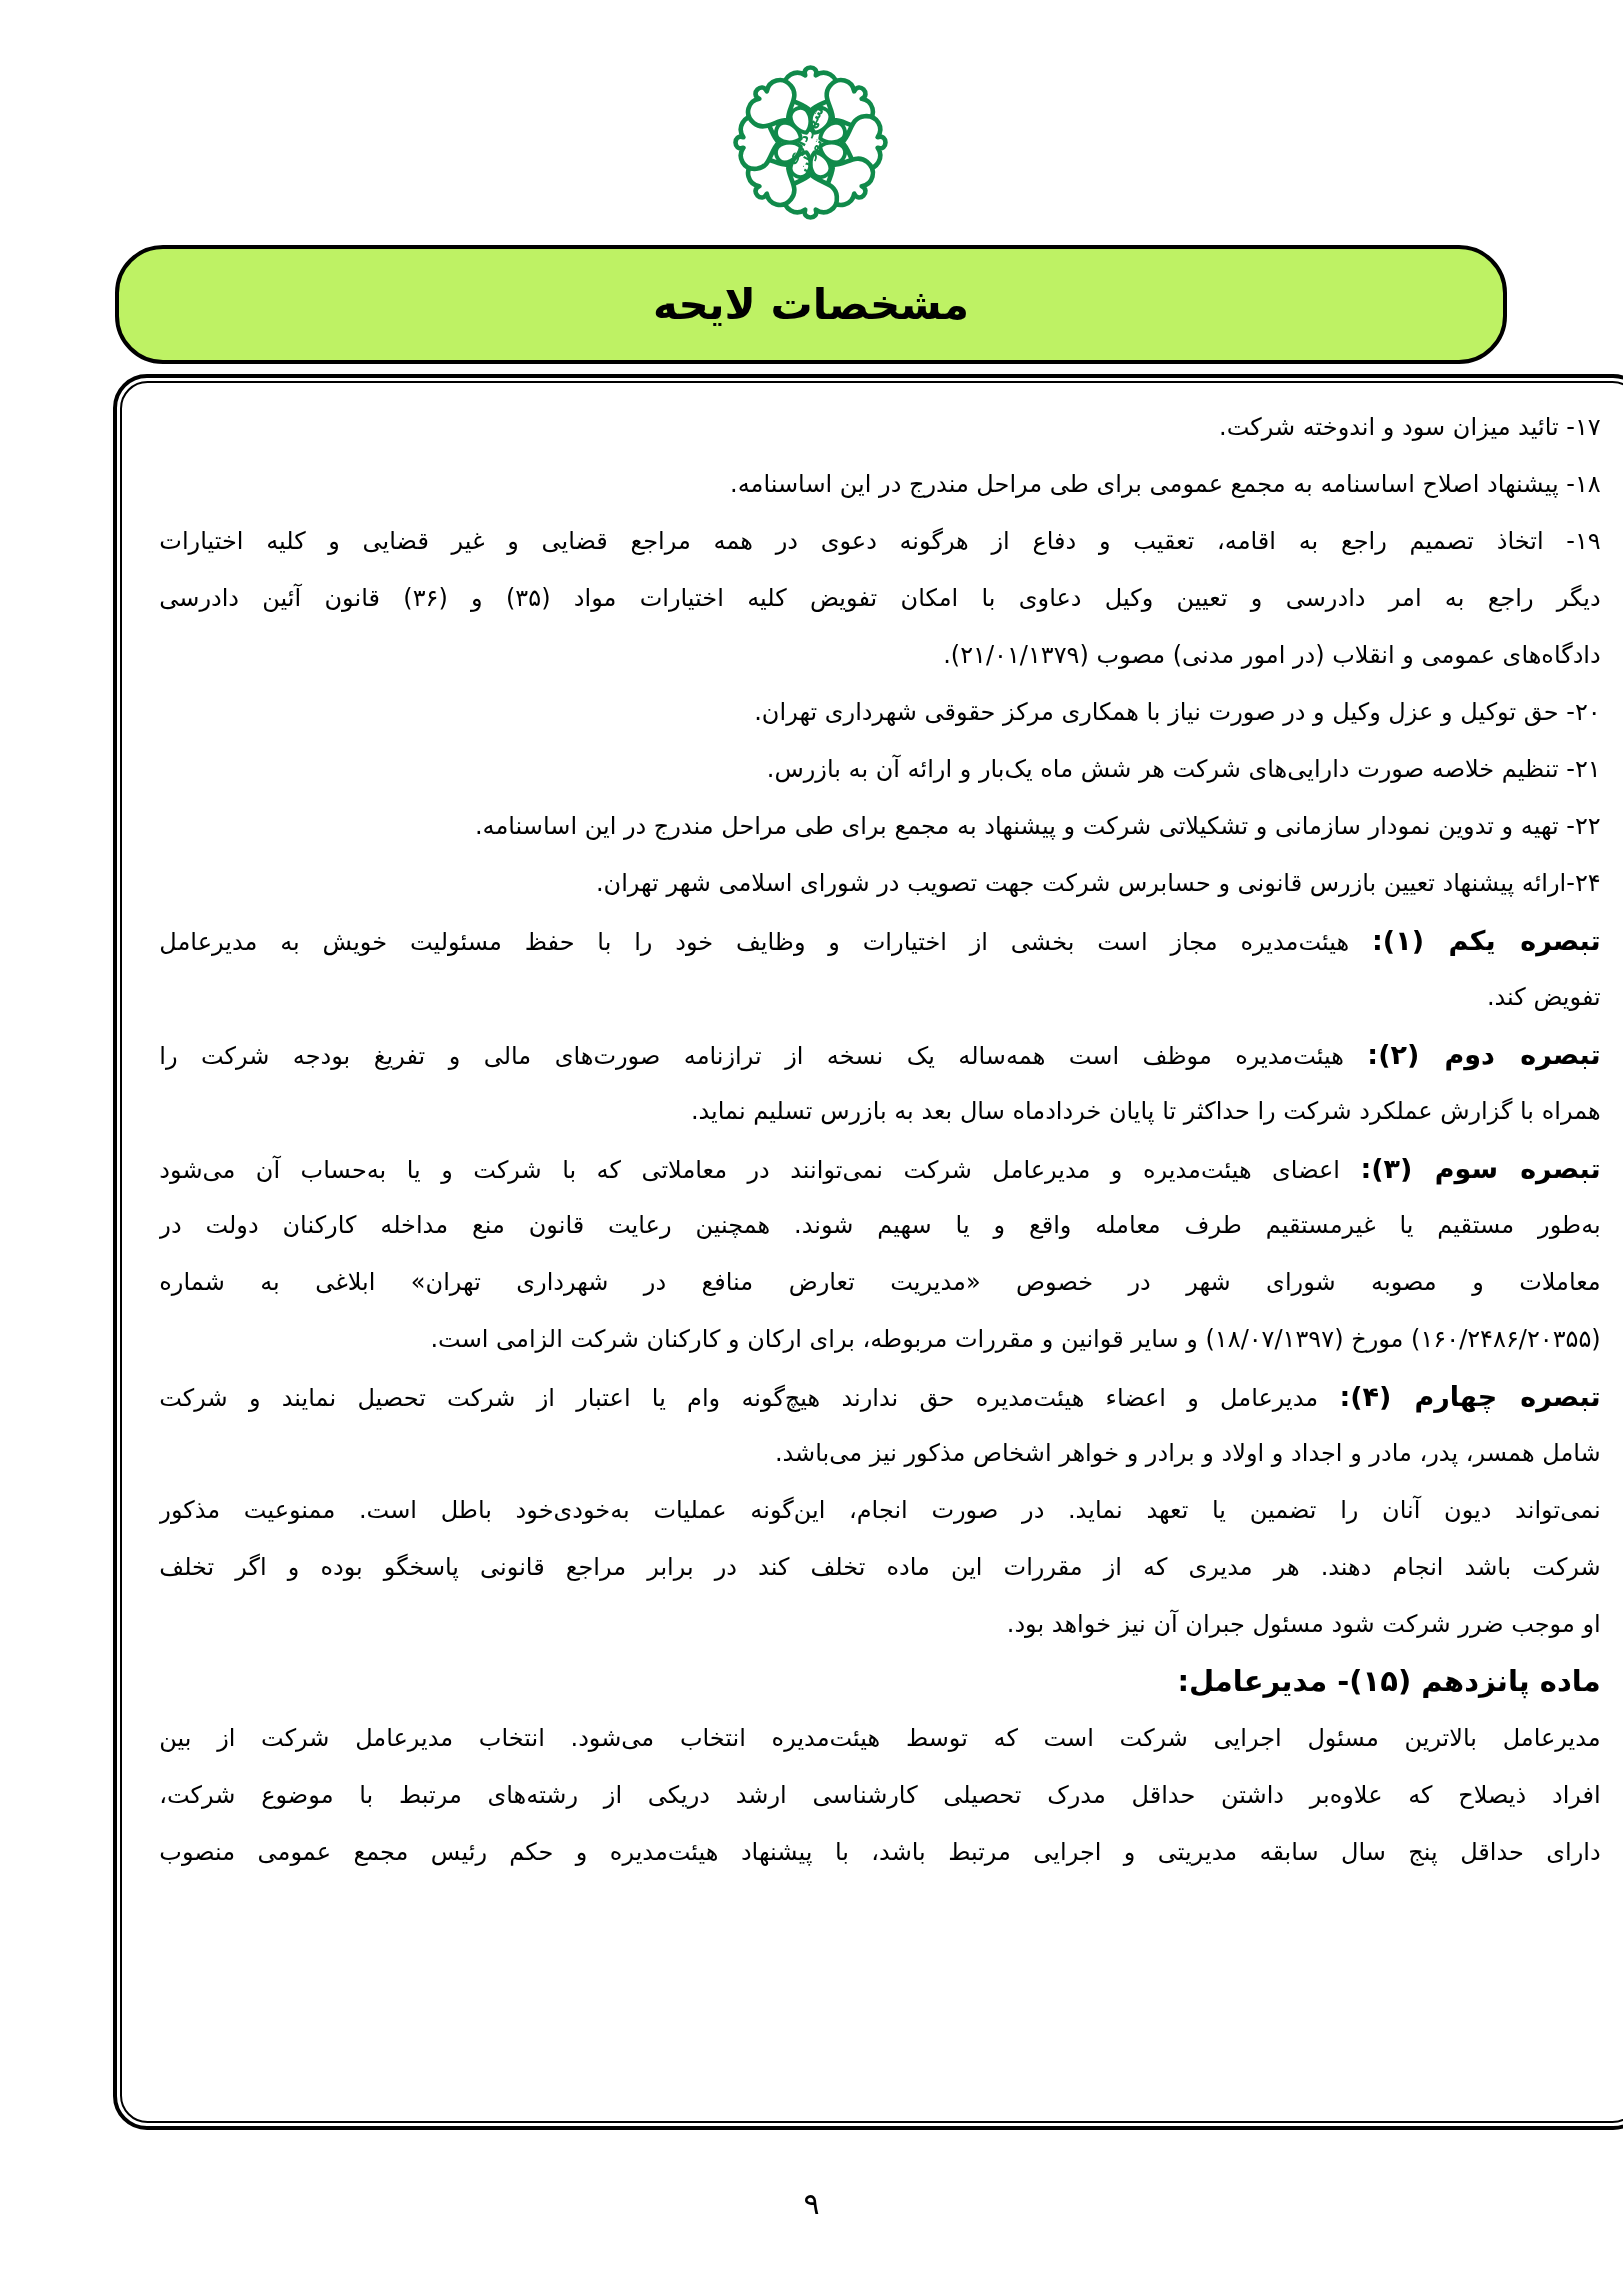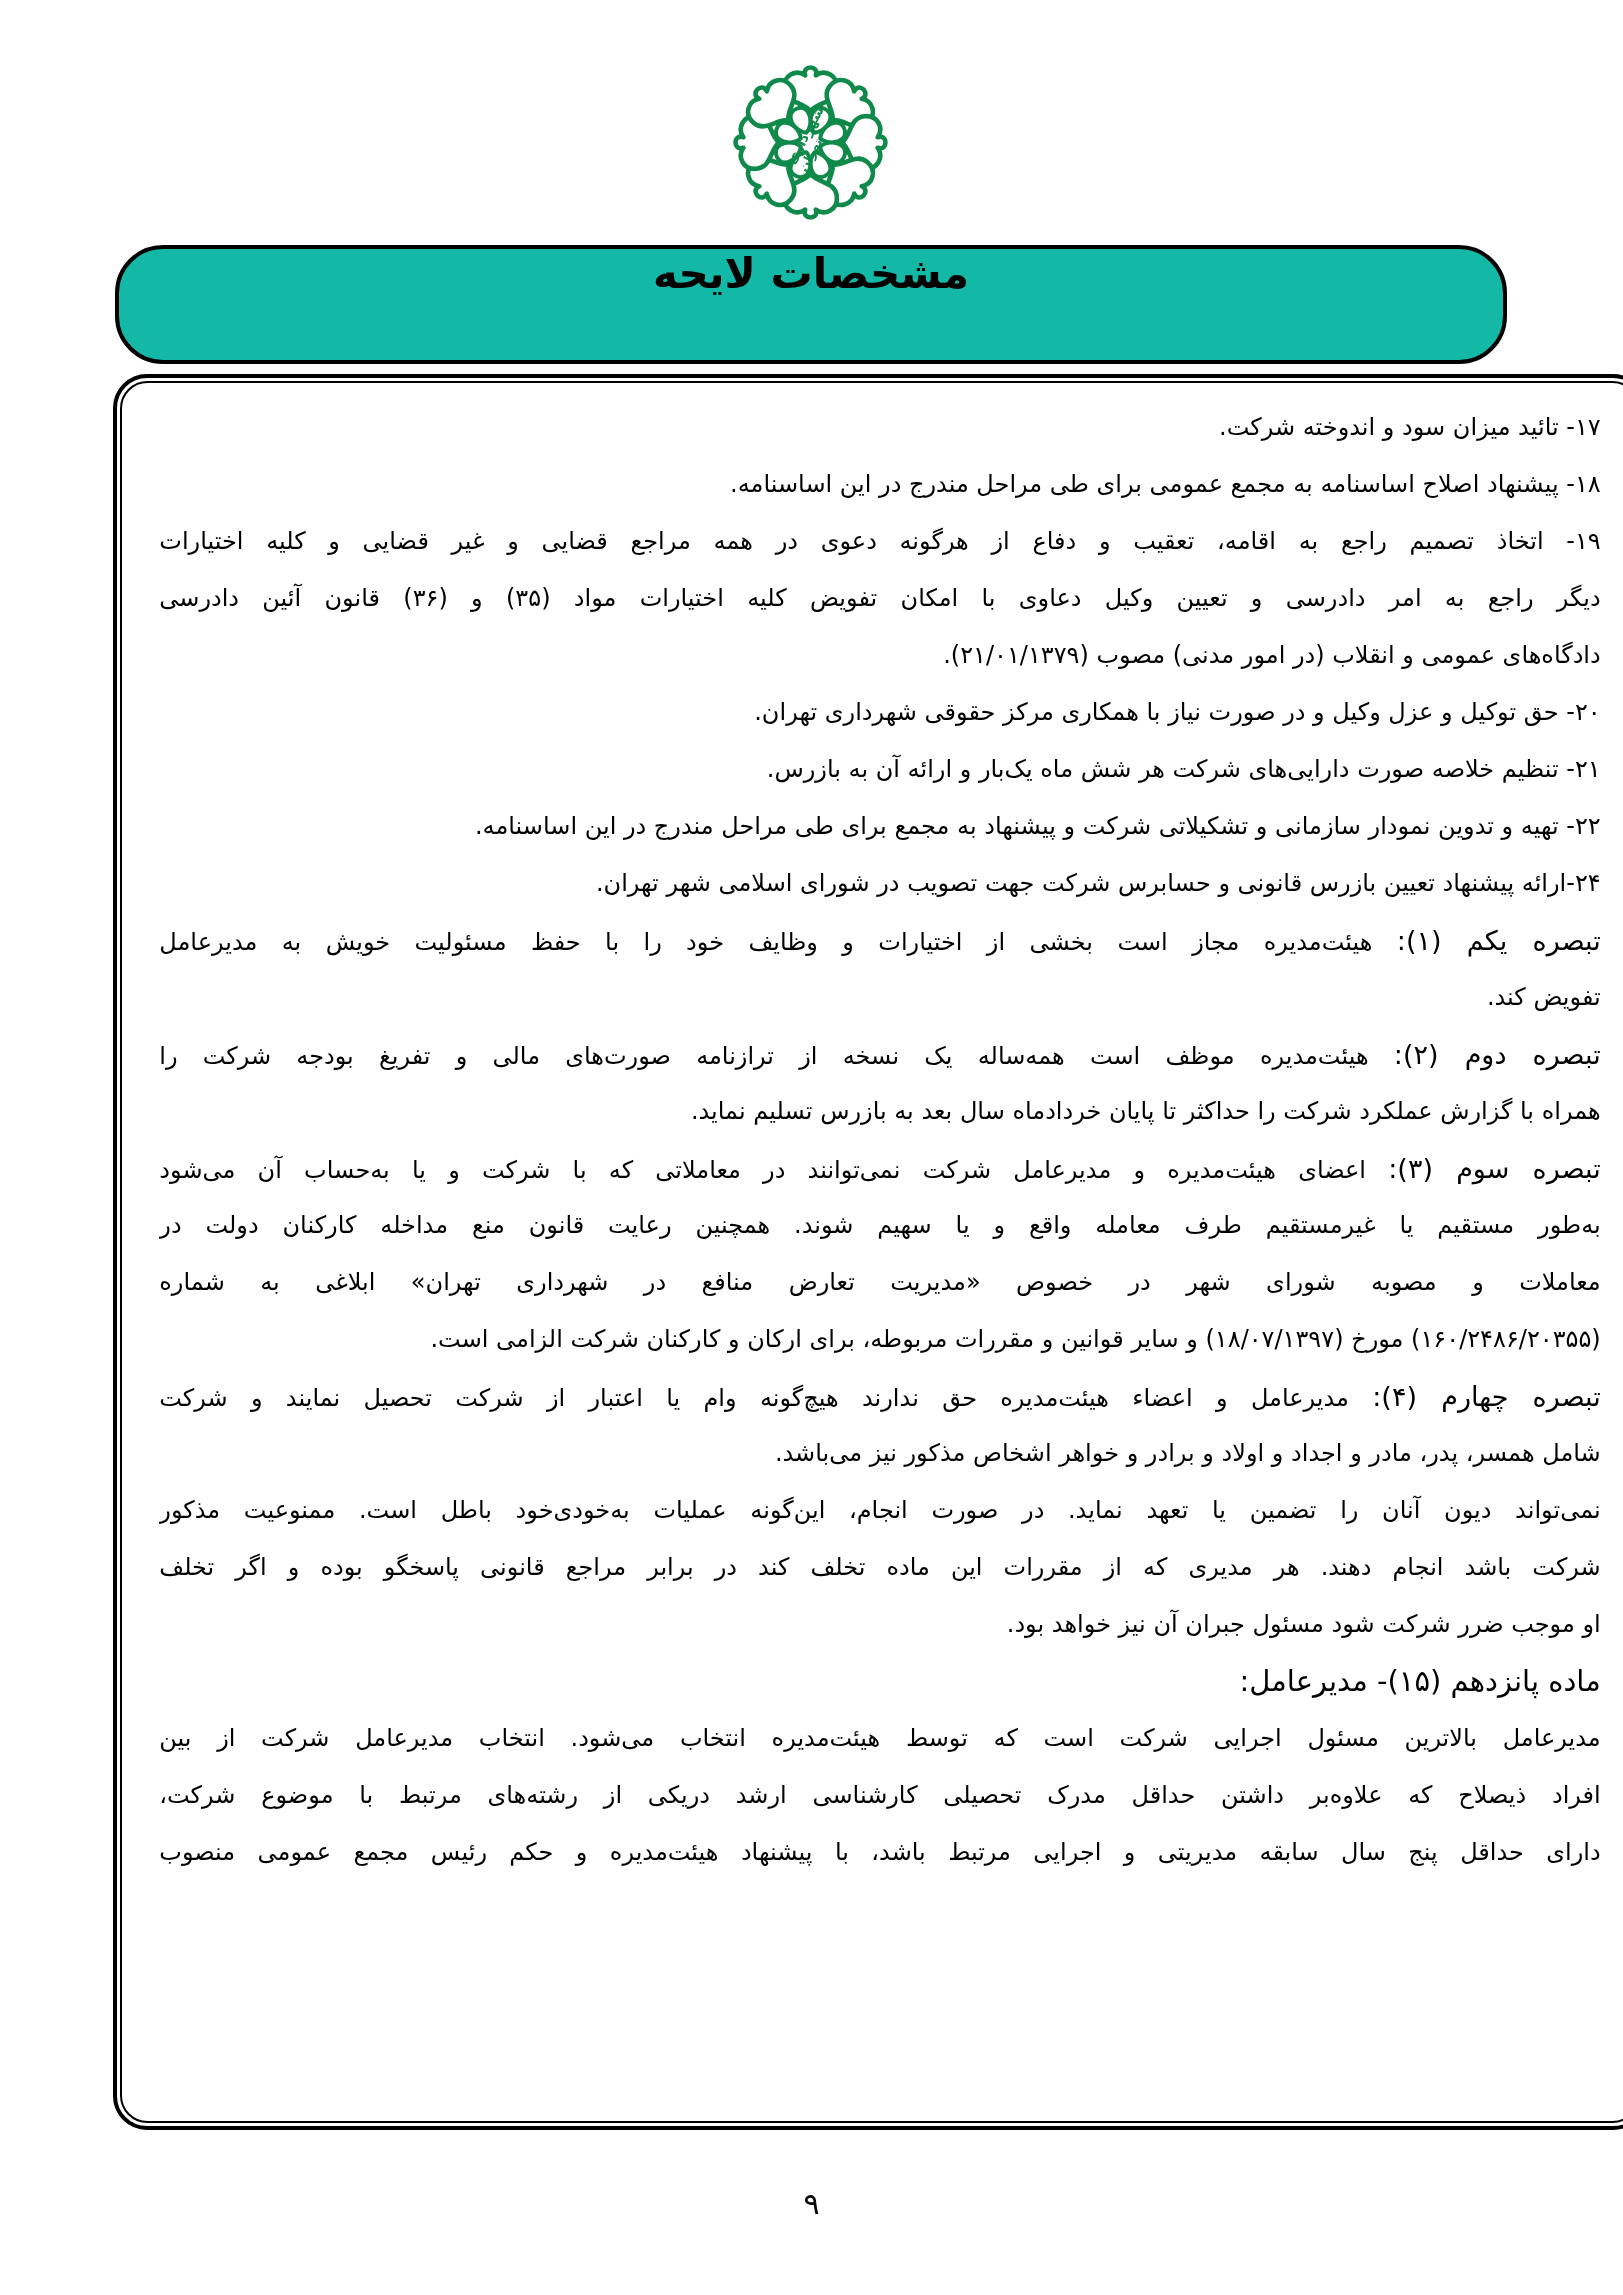--- a/index.html
+++ b/index.html
@@ -32,8 +32,8 @@
     box-sizing: border-box;
     border: 4.6px solid #000;
     border-radius: 48px;
-    display: flex; align-items: flex-start; justify-content: center;
-    background: #14b8a6;
+    display: flex; align-items: center; justify-content: center;
+    background: #bef264;
   }
   .title-text {
     font-size: 42px;

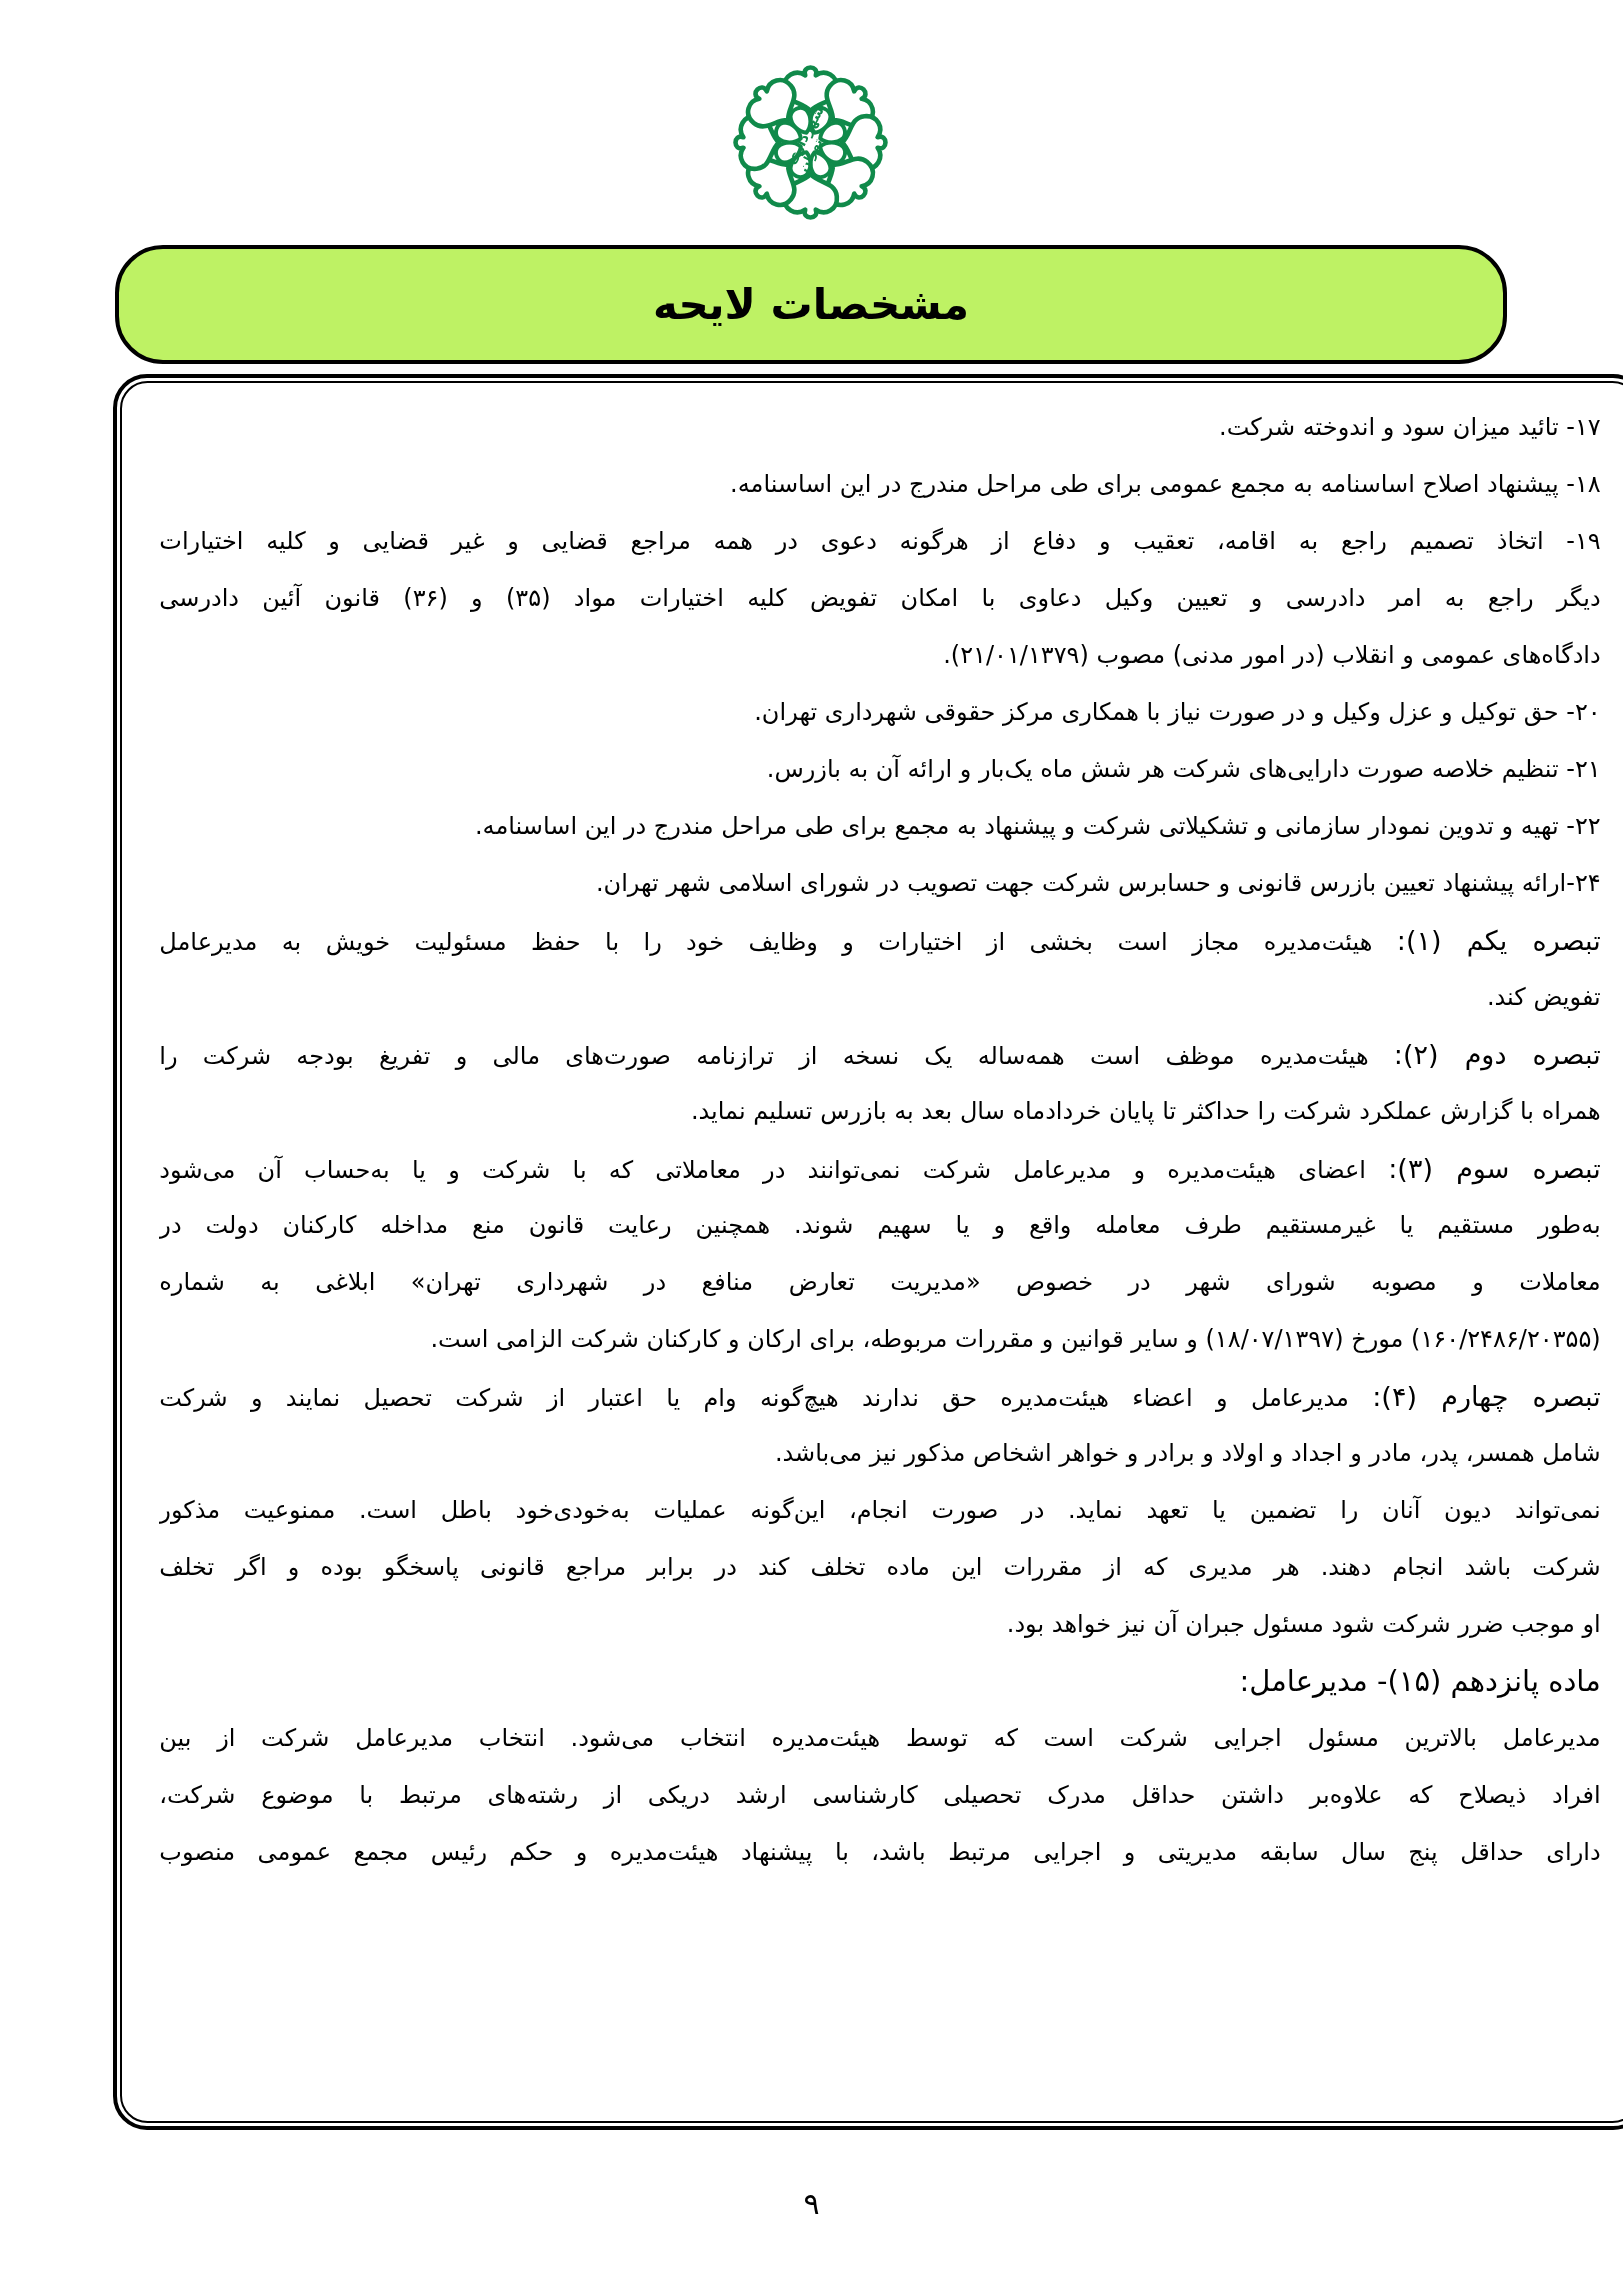--- a/index.html
+++ b/index.html
@@ -75,7 +75,7 @@
     text-align-last: justify;
     overflow: hidden;
   }
-  .line strong { font-weight: normal; font-size: 27px; }
+  .line strong { font-weight: bold; font-size: 27px; }
   .line.headline strong { font-size: 29px; margin-top: 36px; }
 
   

